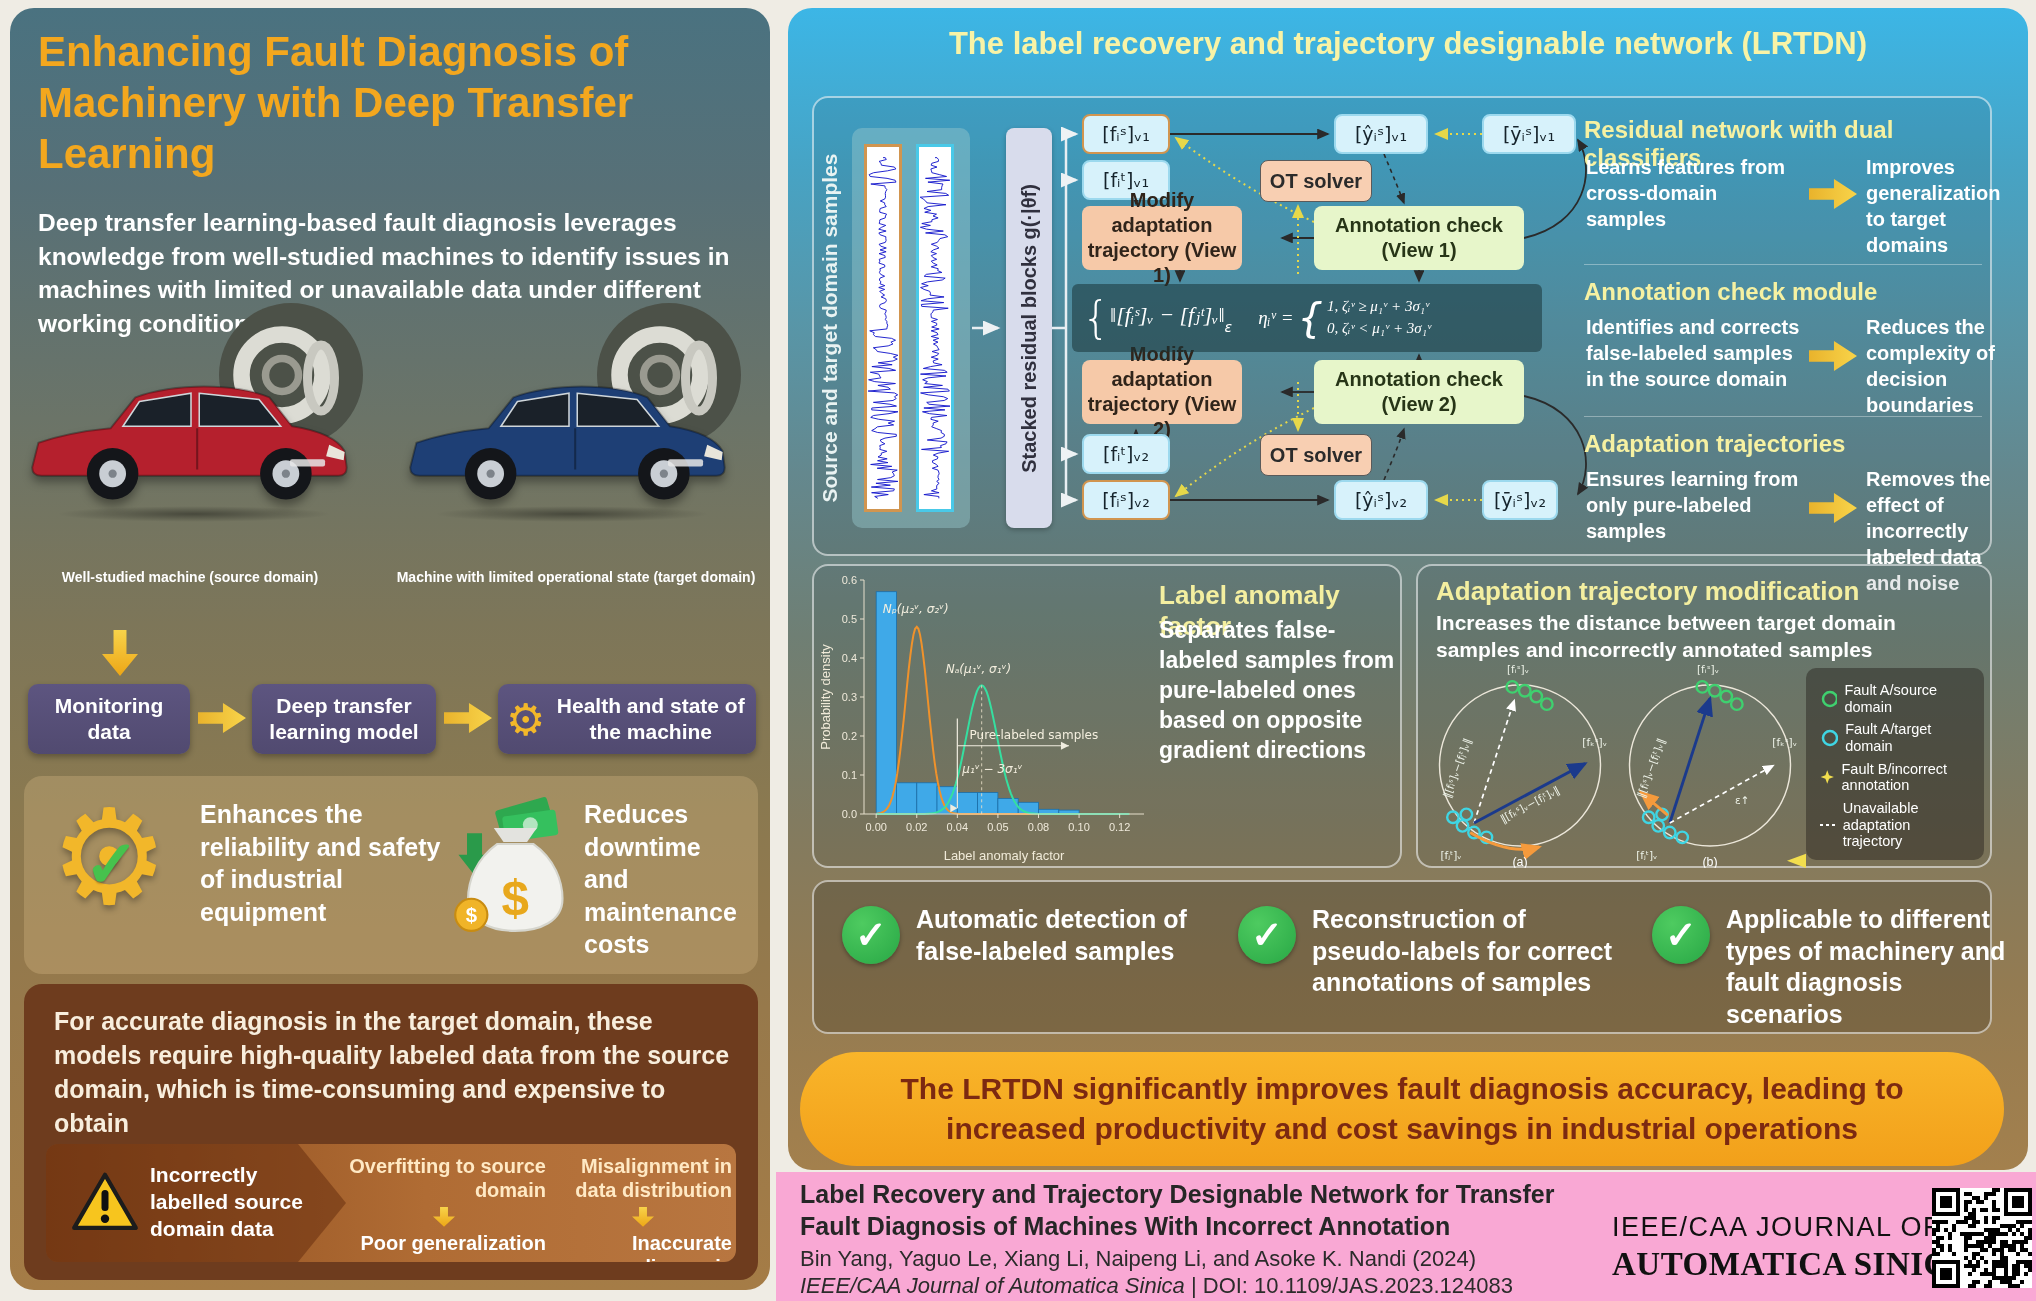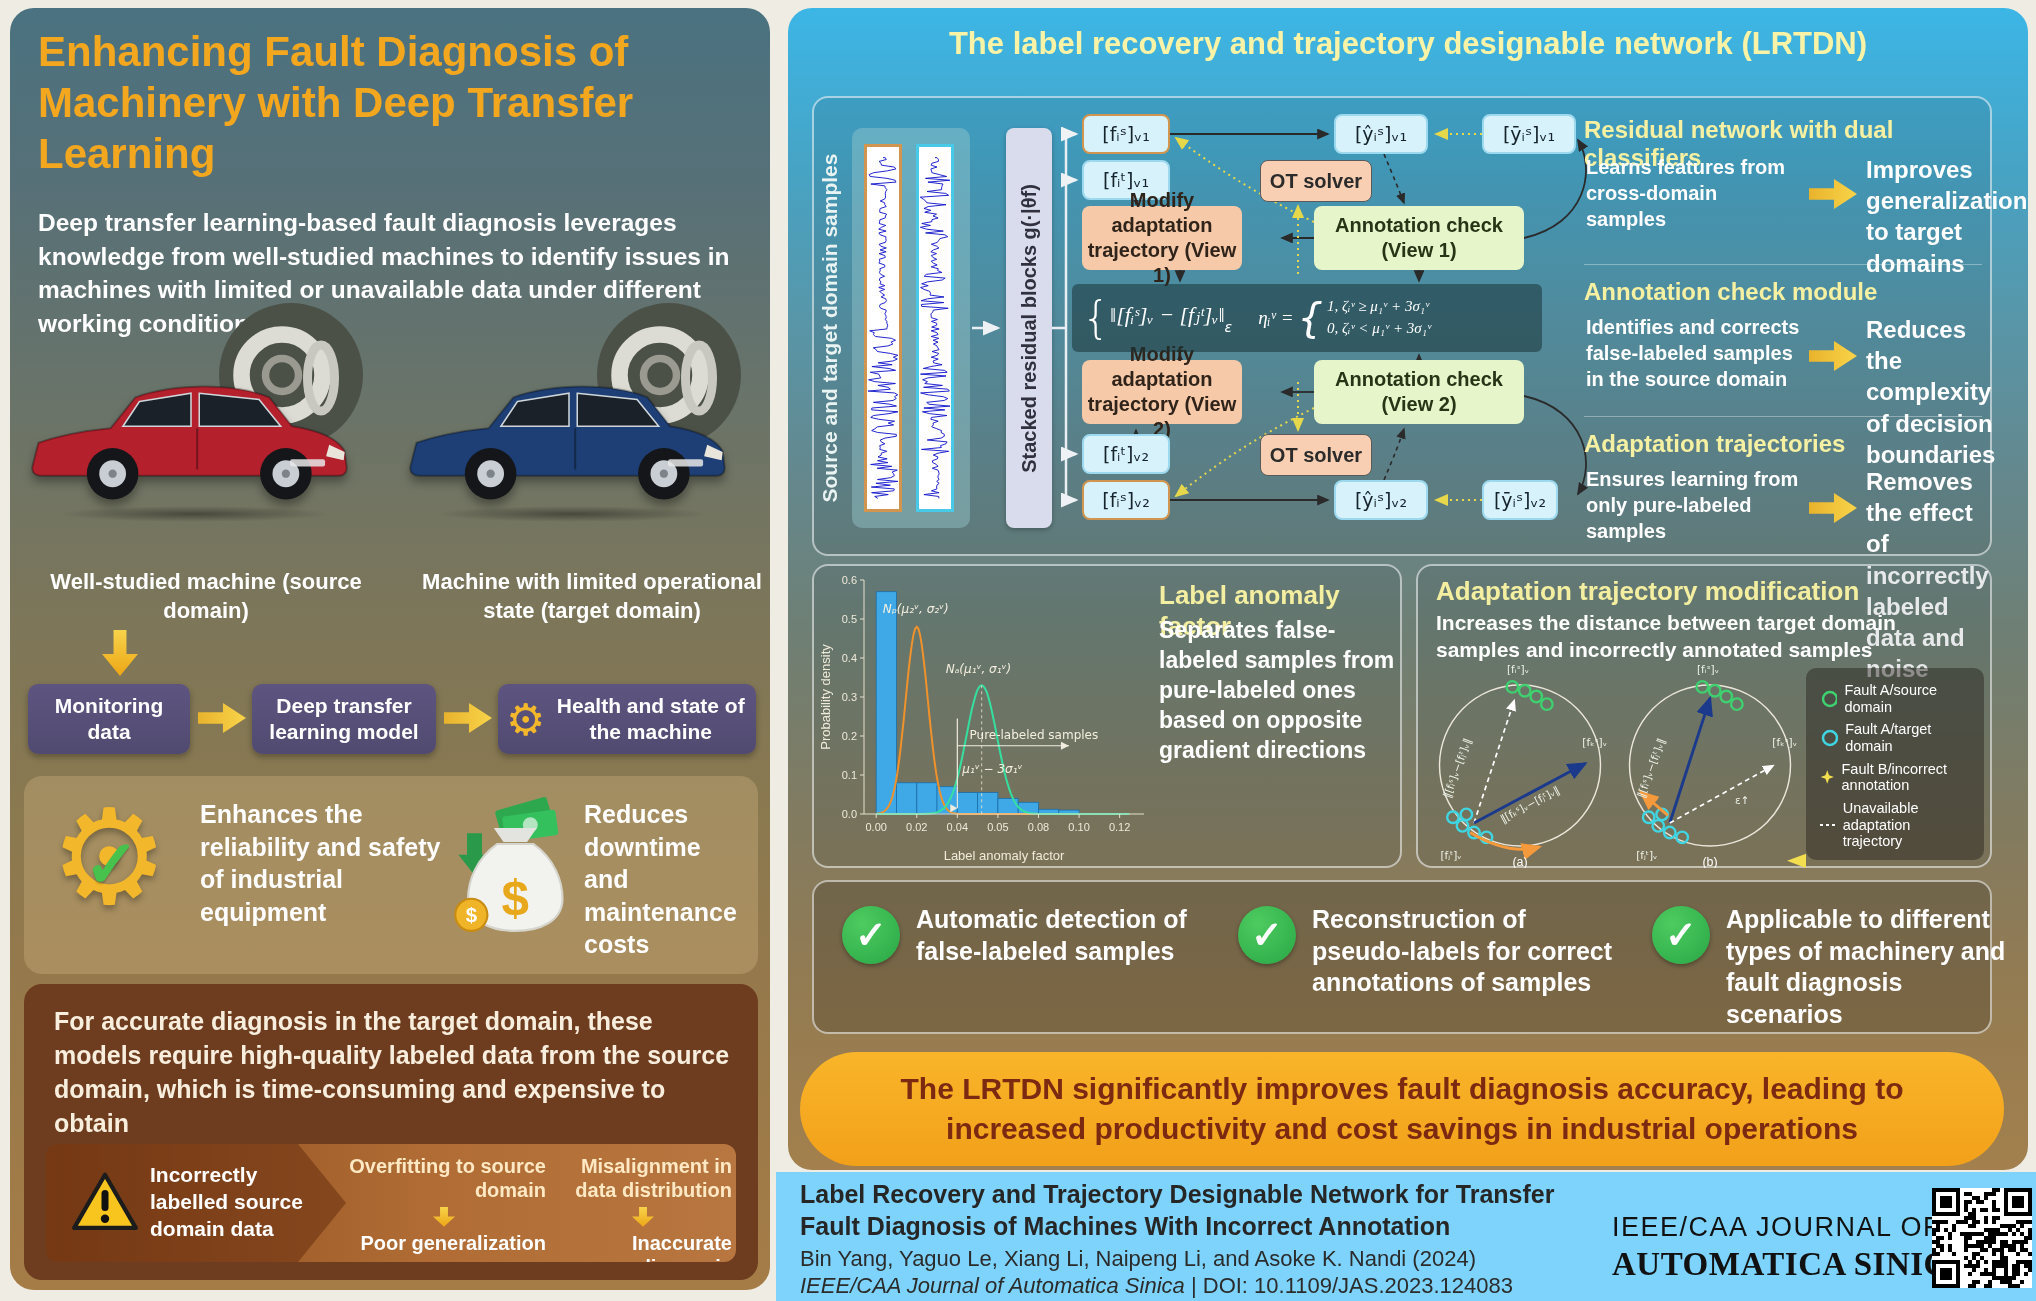--- a/index.html
+++ b/index.html
@@ -79,7 +79,7 @@
   .cases{font-size:15px;line-height:1.45;font-style:italic;}
   .bullet-head{position:absolute;font-size:24px;font-weight:700;color:#f6f1a2;}
   .bullet-left{position:absolute;width:215px;font-size:20px;line-height:1.3;font-weight:600;color:#fff;}
-  .bullet-right{position:absolute;width:135px;font-size:24px;line-height:1.3;font-weight:600;color:#fff;}
+  .bullet-right{position:absolute;width:135px;font-size:20px;line-height:1.3;font-weight:600;color:#fff;}
   .divider{position:absolute;left:770px;width:398px;height:1px;background:rgba(255,255,255,0.35);}
   .chart-panel{left:24px;top:556px;width:590px;height:304px;}
   .chart-head{position:absolute;left:345px;top:14px;width:240px;font-size:26px;font-weight:700;color:#f4efa0;}

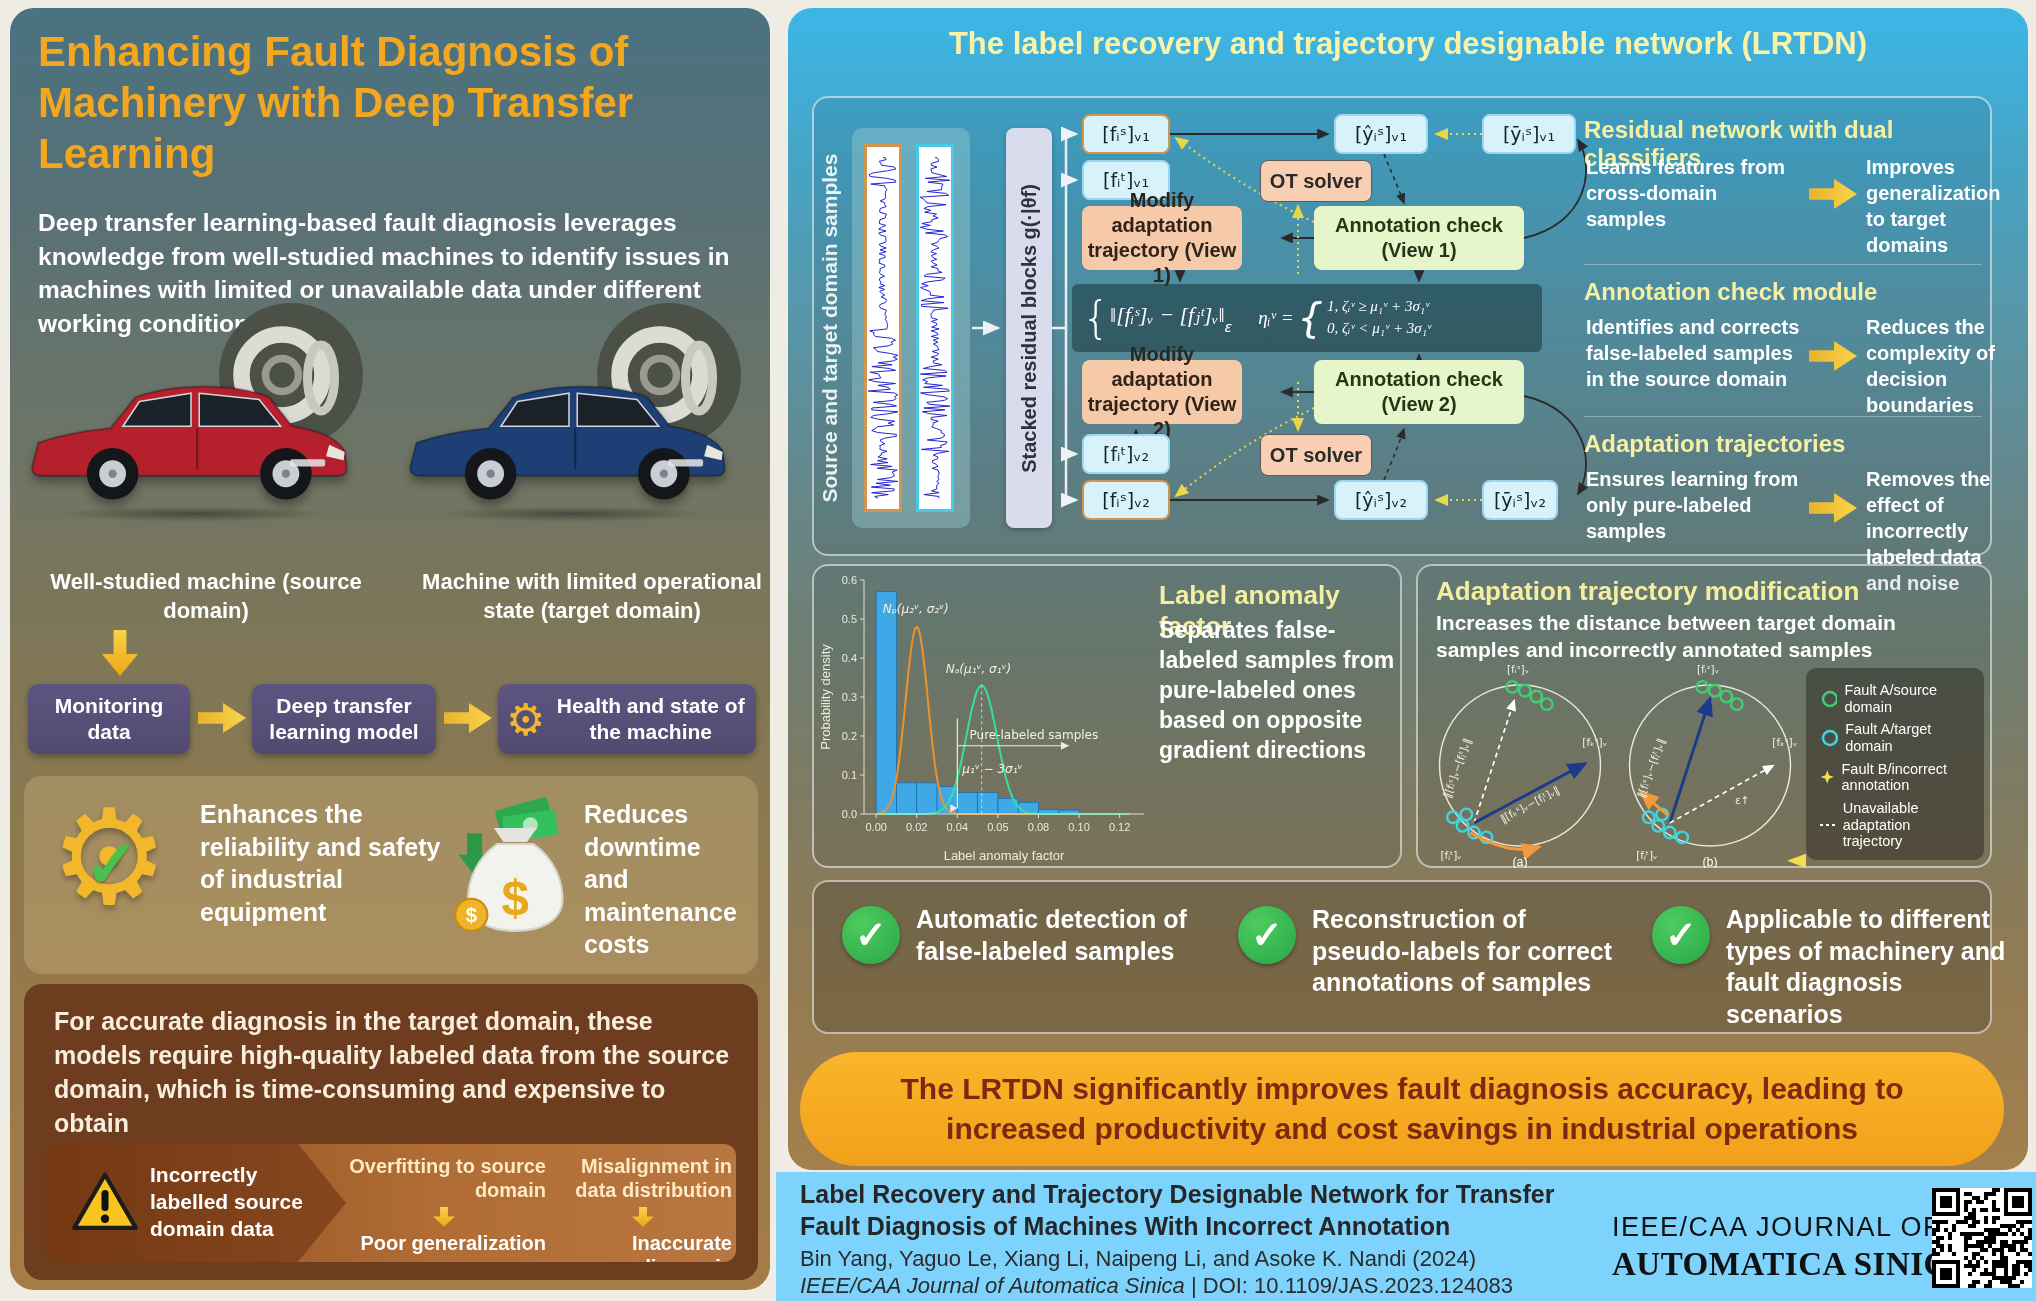--- a/index.html
+++ b/index.html
@@ -19,7 +19,7 @@
   .car-svg{position:absolute;left:0;top:56px;width:330px;height:155px;filter:drop-shadow(0 6px 5px rgba(0,0,0,0.35));}
   .car-shadow{position:absolute;left:30px;top:206px;width:276px;height:16px;border-radius:50%;
     background:radial-gradient(ellipse at center,rgba(0,0,0,.38),rgba(0,0,0,0) 70%);}
-  .car-caption{font-size:22px;font-weight:600;color:#fff;text-align:center;line-height:1.3;padding-left:16px;}
+  .car-caption{font-size:14px;font-weight:600;color:#fff;text-align:center;line-height:1.3;}
   .down-arrow{width:36px;height:46px;background:linear-gradient(180deg,#f8d34a,#eca616);
     clip-path:polygon(32% 0,68% 0,68% 52%,100% 52%,50% 100%,0 52%,32% 52%);}
   .flow-box{background:linear-gradient(180deg,#5d5580,#514a70);border-radius:10px;color:#fff;

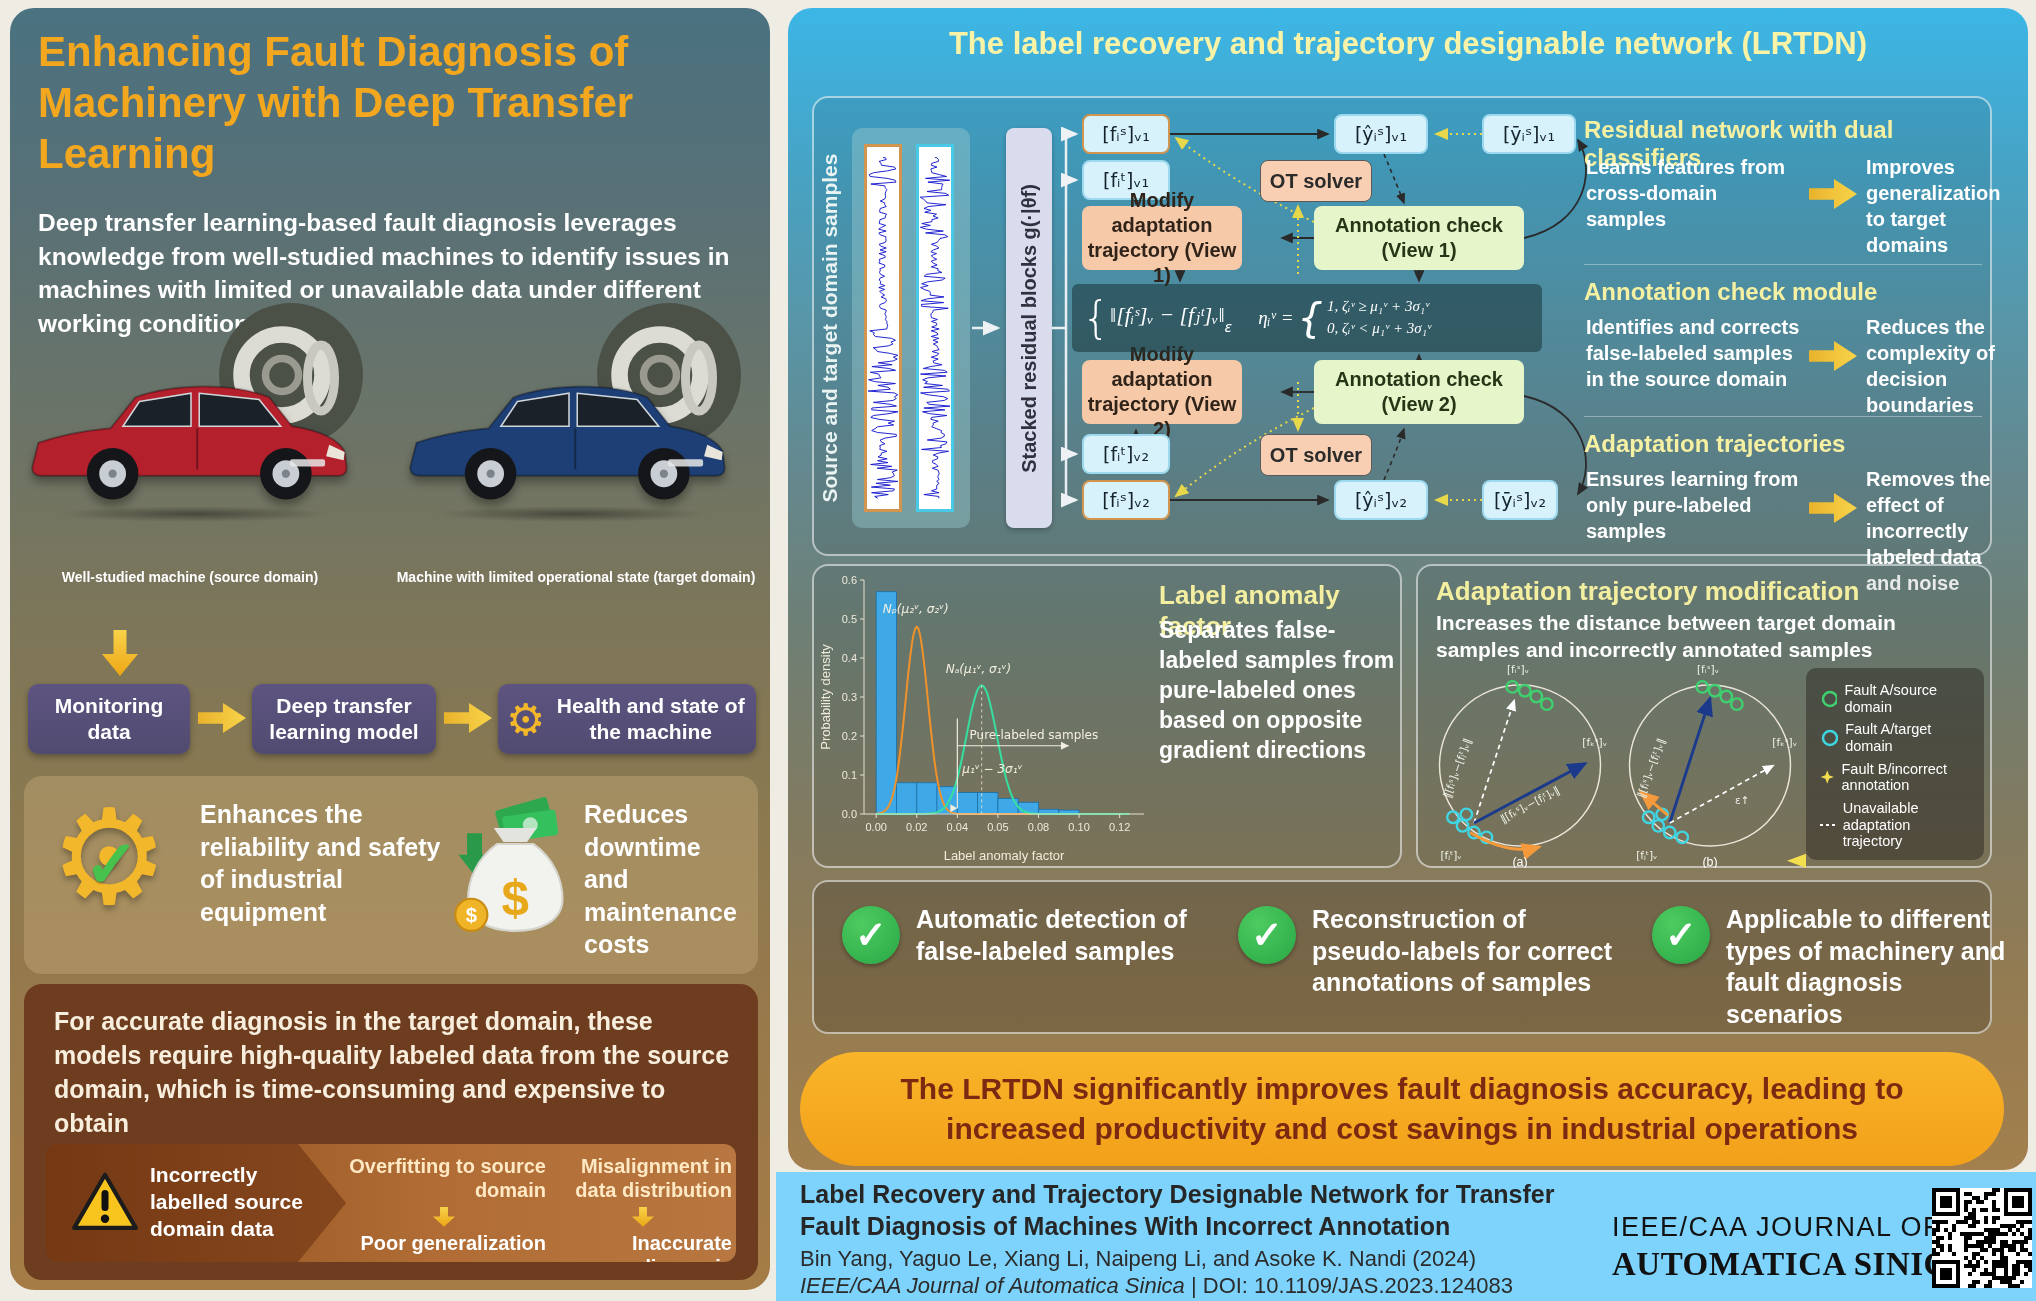--- a/index.html
+++ b/index.html
@@ -107,7 +107,7 @@
     text-align:center;padding:16px 80px;box-sizing:border-box;font-size:30px;line-height:1.35;font-weight:800;color:#7c2911;}
 
   
-  .footer{position:absolute;left:776px;top:1172px;width:1260px;height:129px;background:#7dd3fc;}
+  .footer{position:absolute;left:776px;top:1172px;width:1260px;height:129px;background:#f9a8d4;}
   .ft1{position:absolute;left:24px;top:8px;font-size:25px;font-weight:700;color:#262626;}
   .ft2{position:absolute;left:24px;top:40px;font-size:25px;font-weight:700;color:#262626;}
   .fauth{position:absolute;left:24px;top:74px;font-size:22px;color:#2b2b2b;}

